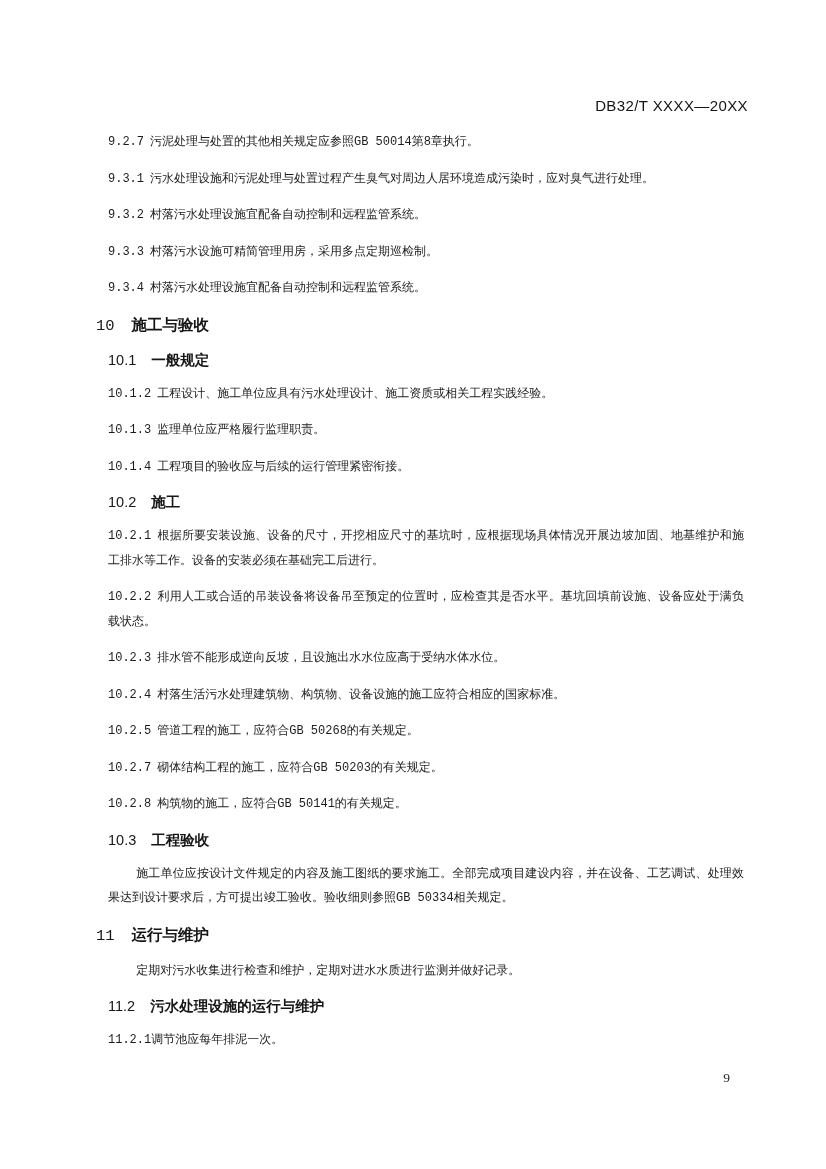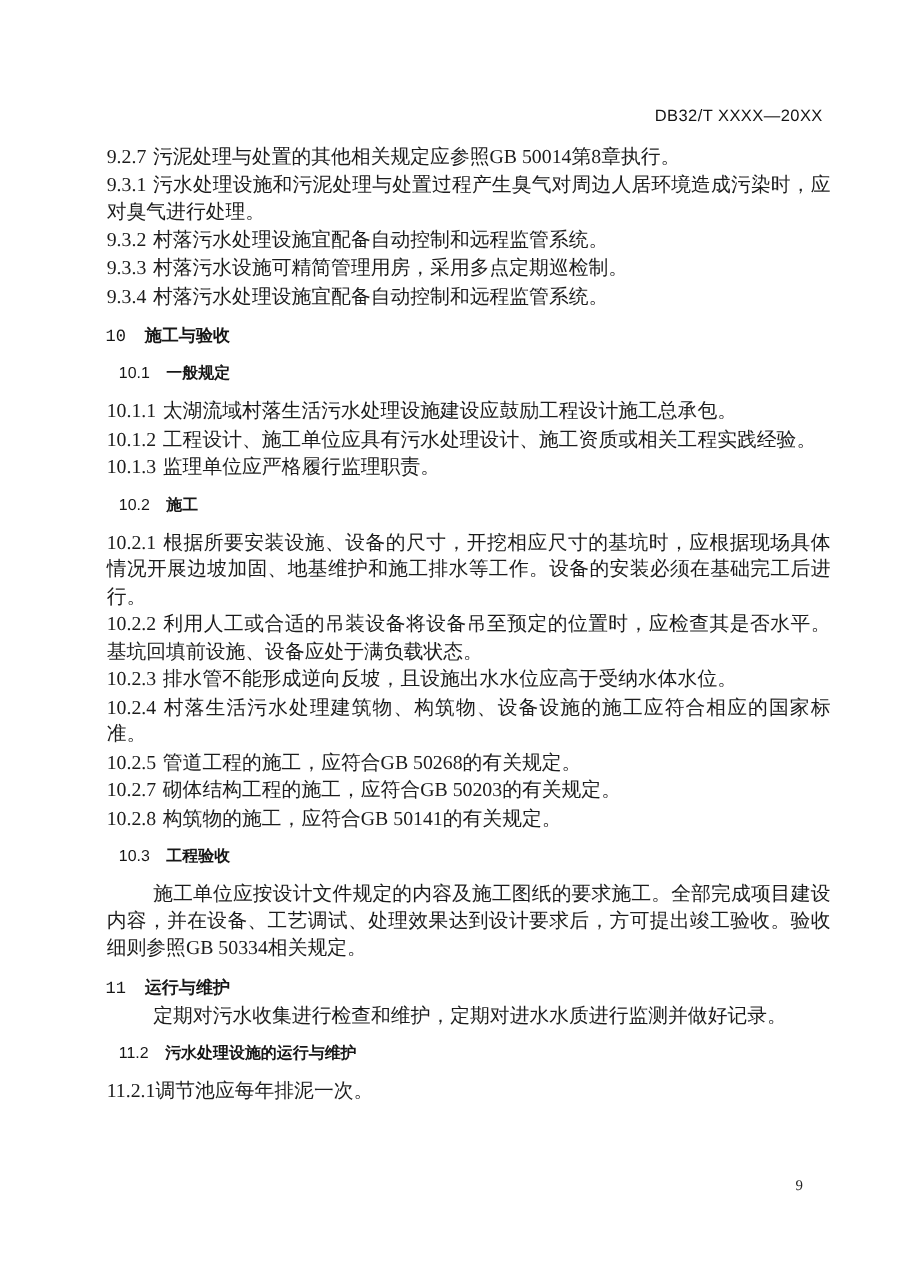--- a/index.html
+++ b/index.html
@@ -32,10 +32,11 @@
     margin: 0 8px 16px 0;
   }
   .clause, .para {
-    font-size: 18px;
+    font-size: 12px;
     line-height: 24.5px;
     text-align: justify;
-    margin: 1px;
+    margin: 12px;
+    font-family: Liberation Mono, monospace;
   }
   .clause .num {
     margin-right: 6px;

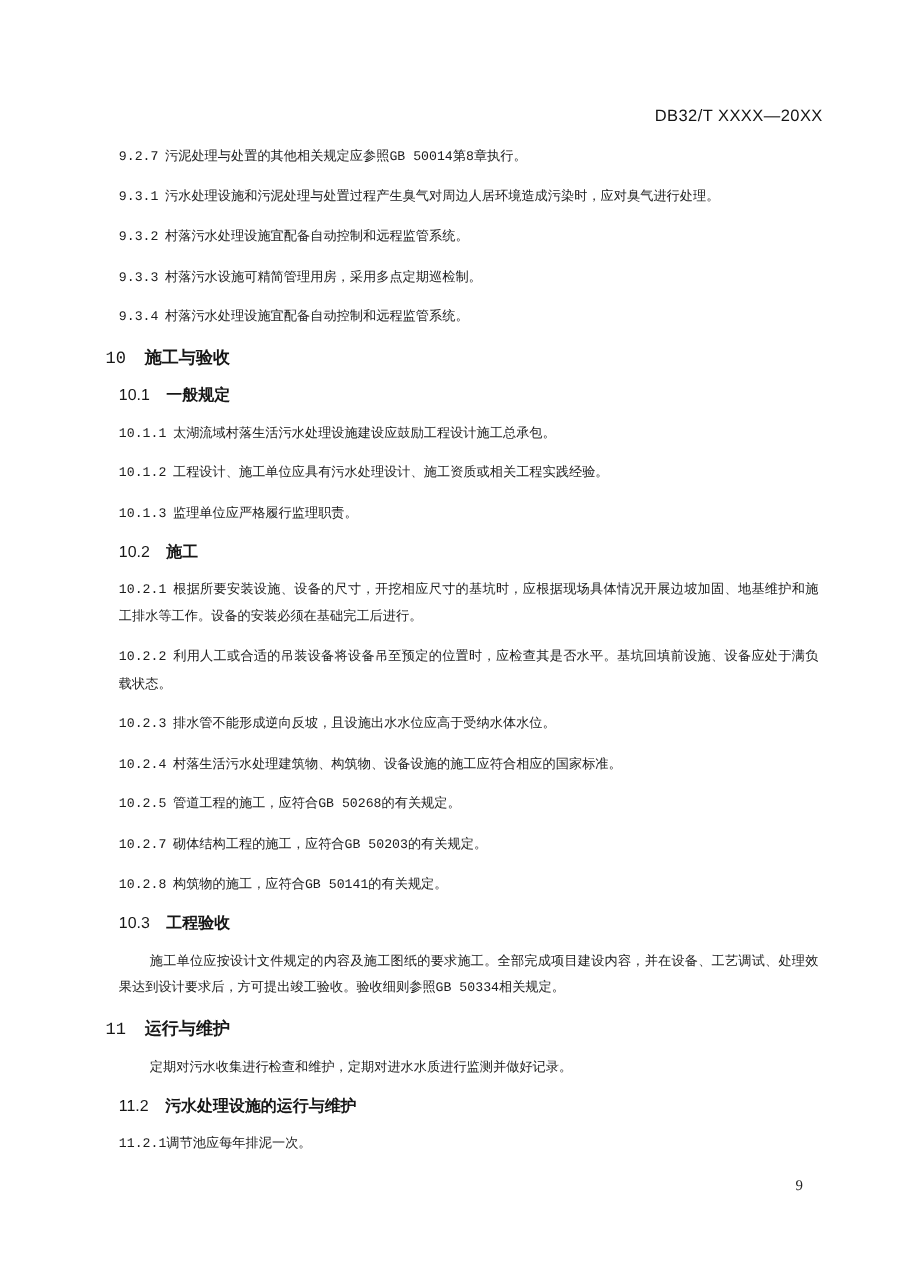--- a/index.html
+++ b/index.html
@@ -102,7 +102,6 @@
 
     <p class="h2"><span class="num">10.1</span><span>一般规定</span></p>
 
-    <p class="clause"><span class="num">10.1.1</span><span>太湖流域村落生活污水处理设施建设应鼓励工程设计施工总承包。</span></p>
     <p class="clause"><span class="num">10.1.2</span><span>工程设计、施工单位应具有污水处理设计、施工资质或相关工程实践经验。</span></p>
     <p class="clause"><span class="num">10.1.3</span><span>监理单位应严格履行监理职责。</span></p>
 

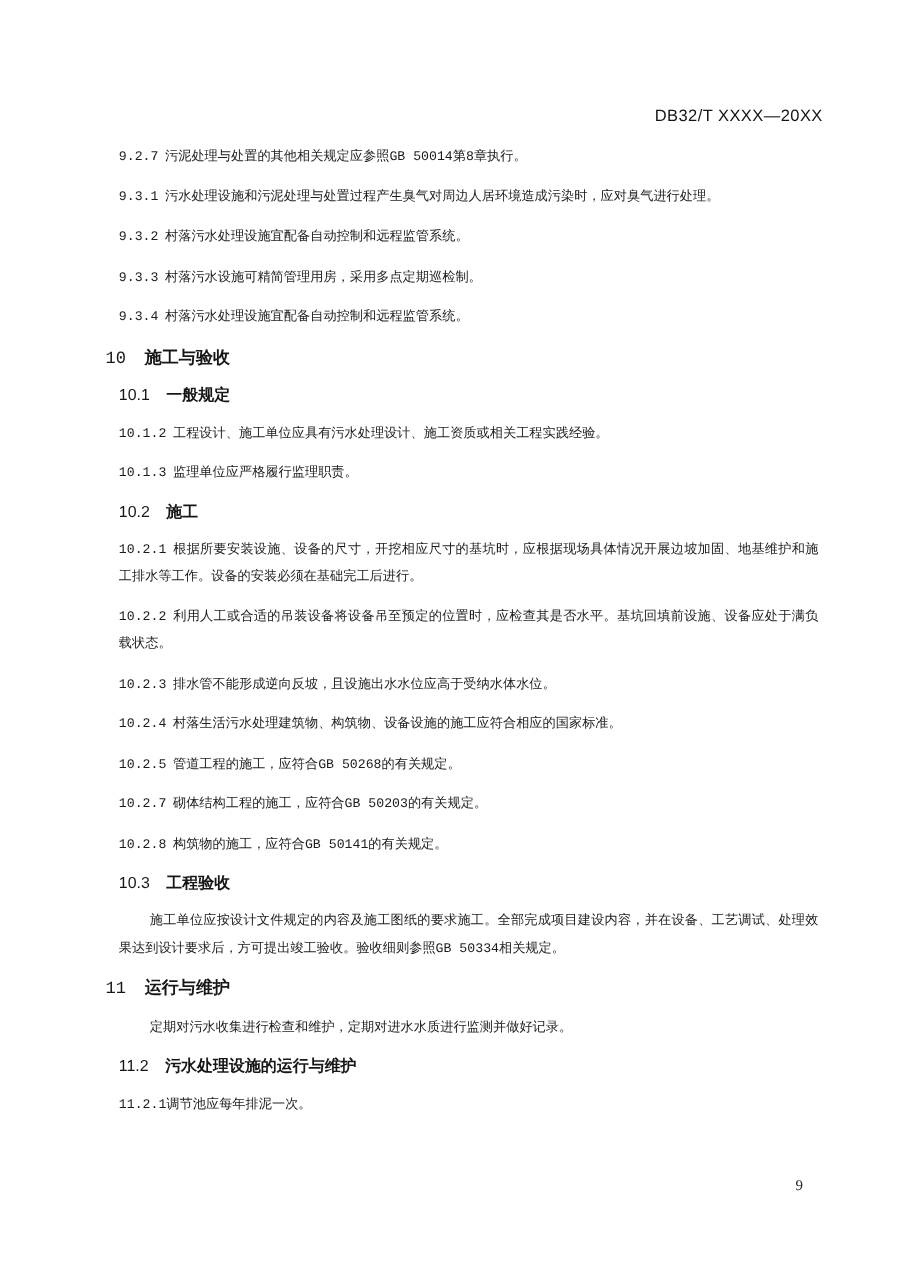--- a/index.html
+++ b/index.html
@@ -104,6 +104,7 @@
 
     <p class="clause"><span class="num">10.1.2</span><span>工程设计、施工单位应具有污水处理设计、施工资质或相关工程实践经验。</span></p>
     <p class="clause"><span class="num">10.1.3</span><span>监理单位应严格履行监理职责。</span></p>
+    <p class="clause"><span class="num">10.1.4</span><span>工程项目的验收应与后续的运行管理紧密衔接。</span></p>
 
     <p class="h2"><span class="num">10.2</span><span>施工</span></p>
 

